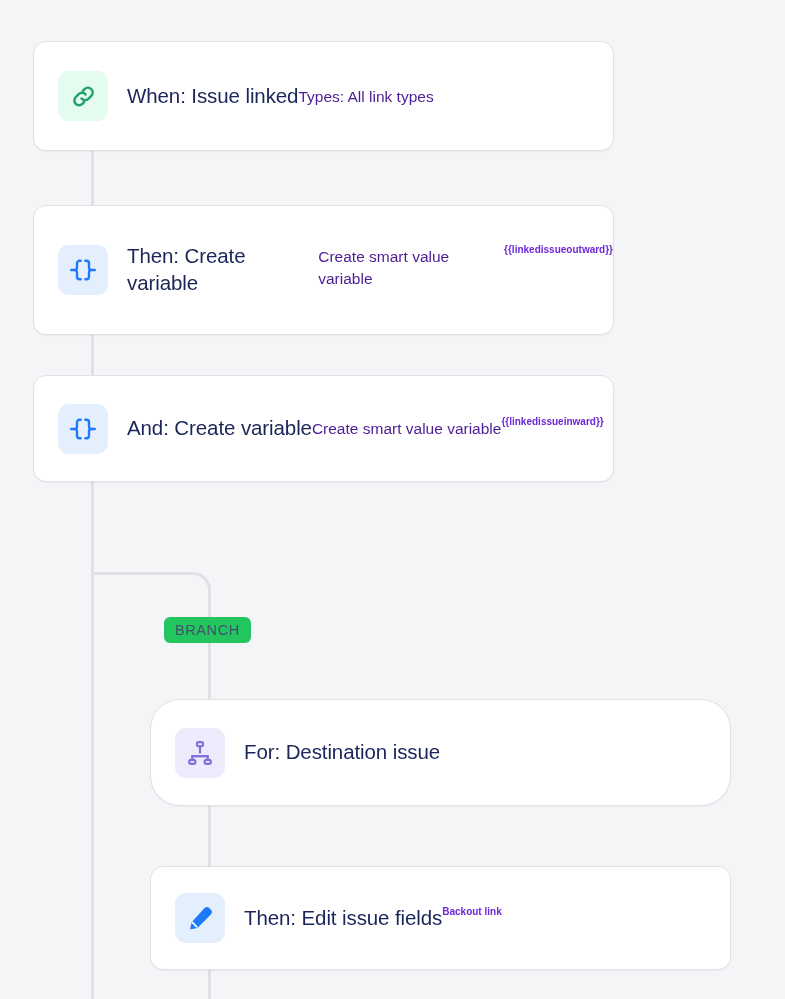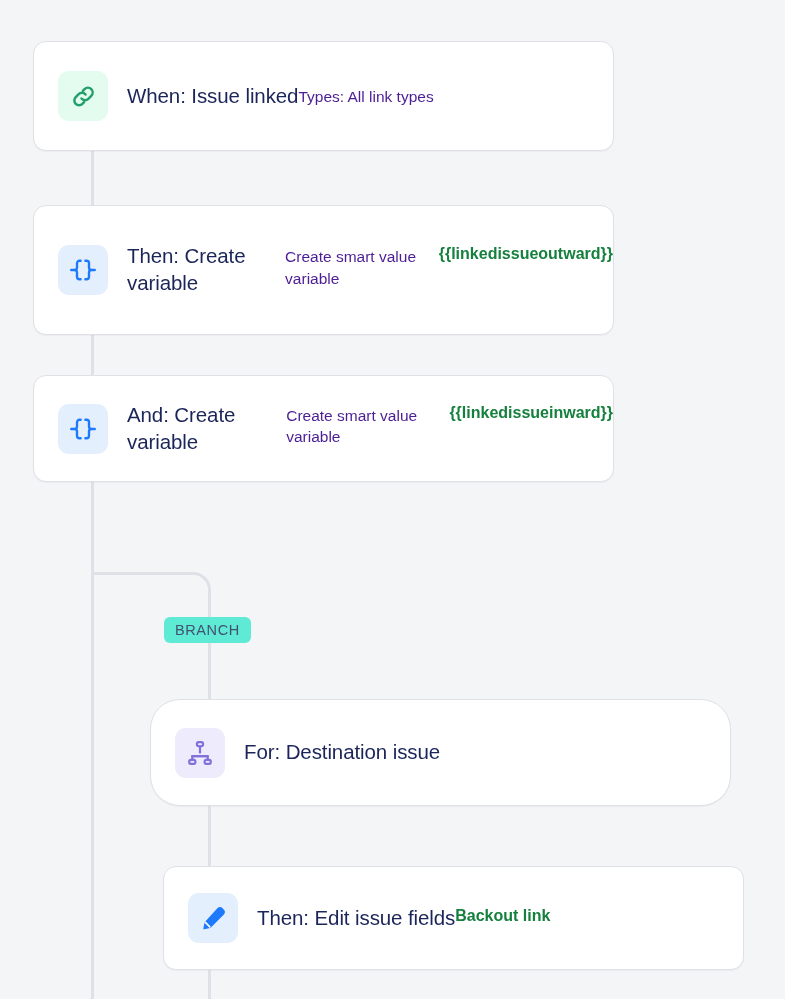--- a/index.html
+++ b/index.html
@@ -121,8 +121,8 @@
     margin-top: 3px;
   }
   .card-sub-strong {
-    font-size: 16px;
-    color: #15803d;
+    font-size: 10px;
+    color: #6d28d9;
     font-weight: bold;
     line-height: 1.38;
   }

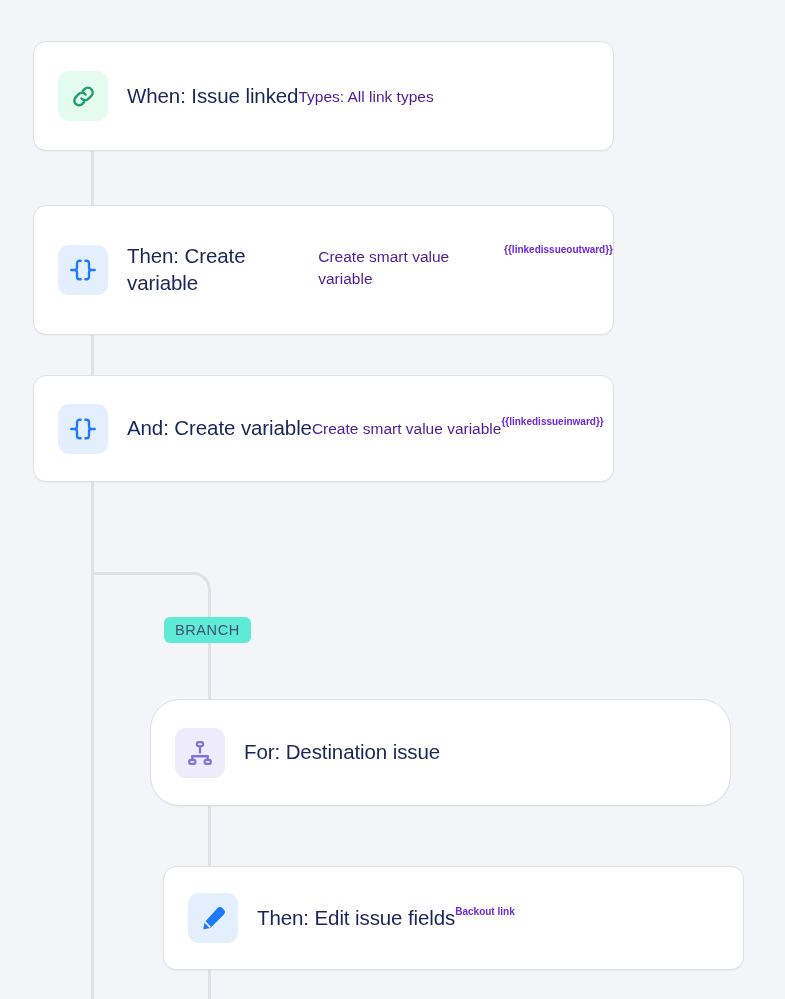--- a/index.html
+++ b/index.html
@@ -66,7 +66,7 @@
     padding: 0 11px;
     display: flex;
     align-items: center;
-    background: #5eead4;
+    background: #22c55e;
     color: #42526e;
     border-radius: 6px;
     font-size: 14.5px;

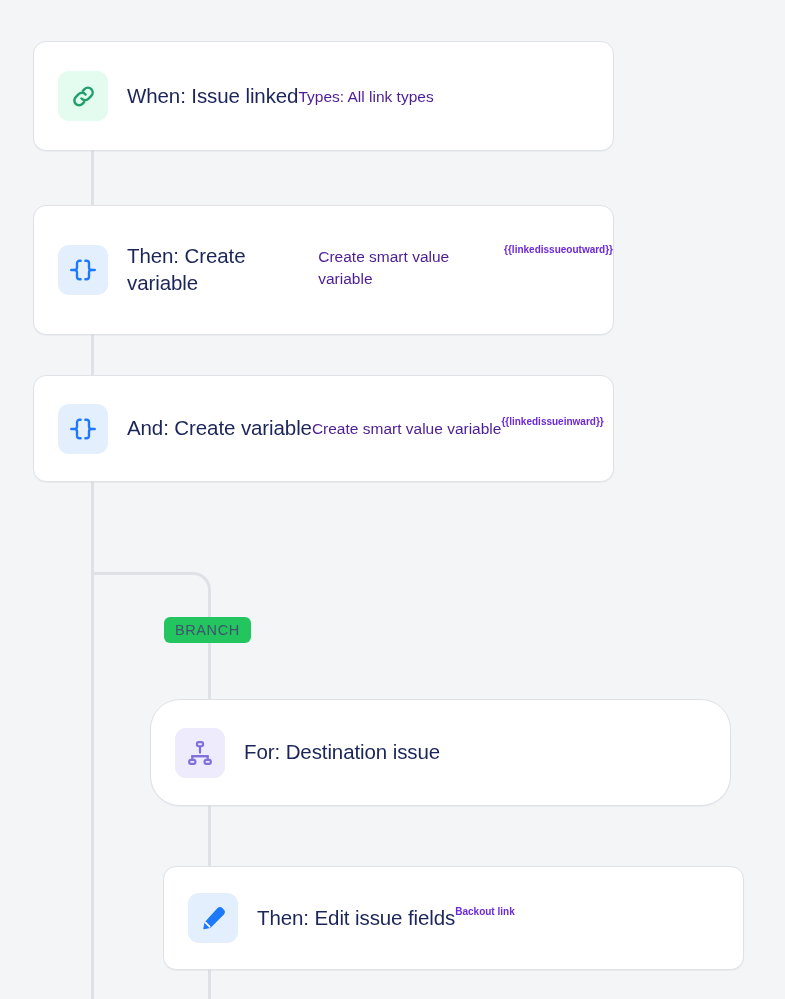--- a/index.html
+++ b/index.html
@@ -132,7 +132,7 @@
   #card-var-outward  { left: 33px;  top: 205px; width: 581px; height: 130px; }
   #card-var-inward   { left: 33px;  top: 375px; width: 581px; height: 107px; }
   #card-for-branch   { left: 150px; top: 699px; width: 581px; height: 107px; border-radius: 30px; }
-  #card-edit-fields  { left: 150px; top: 866px; width: 581px; height: 104px; margin-left: 13px; }
+  #card-edit-fields  { left: 150px; top: 866px; width: 581px; height: 104px; }
 </style>
 </head>
 <body>

